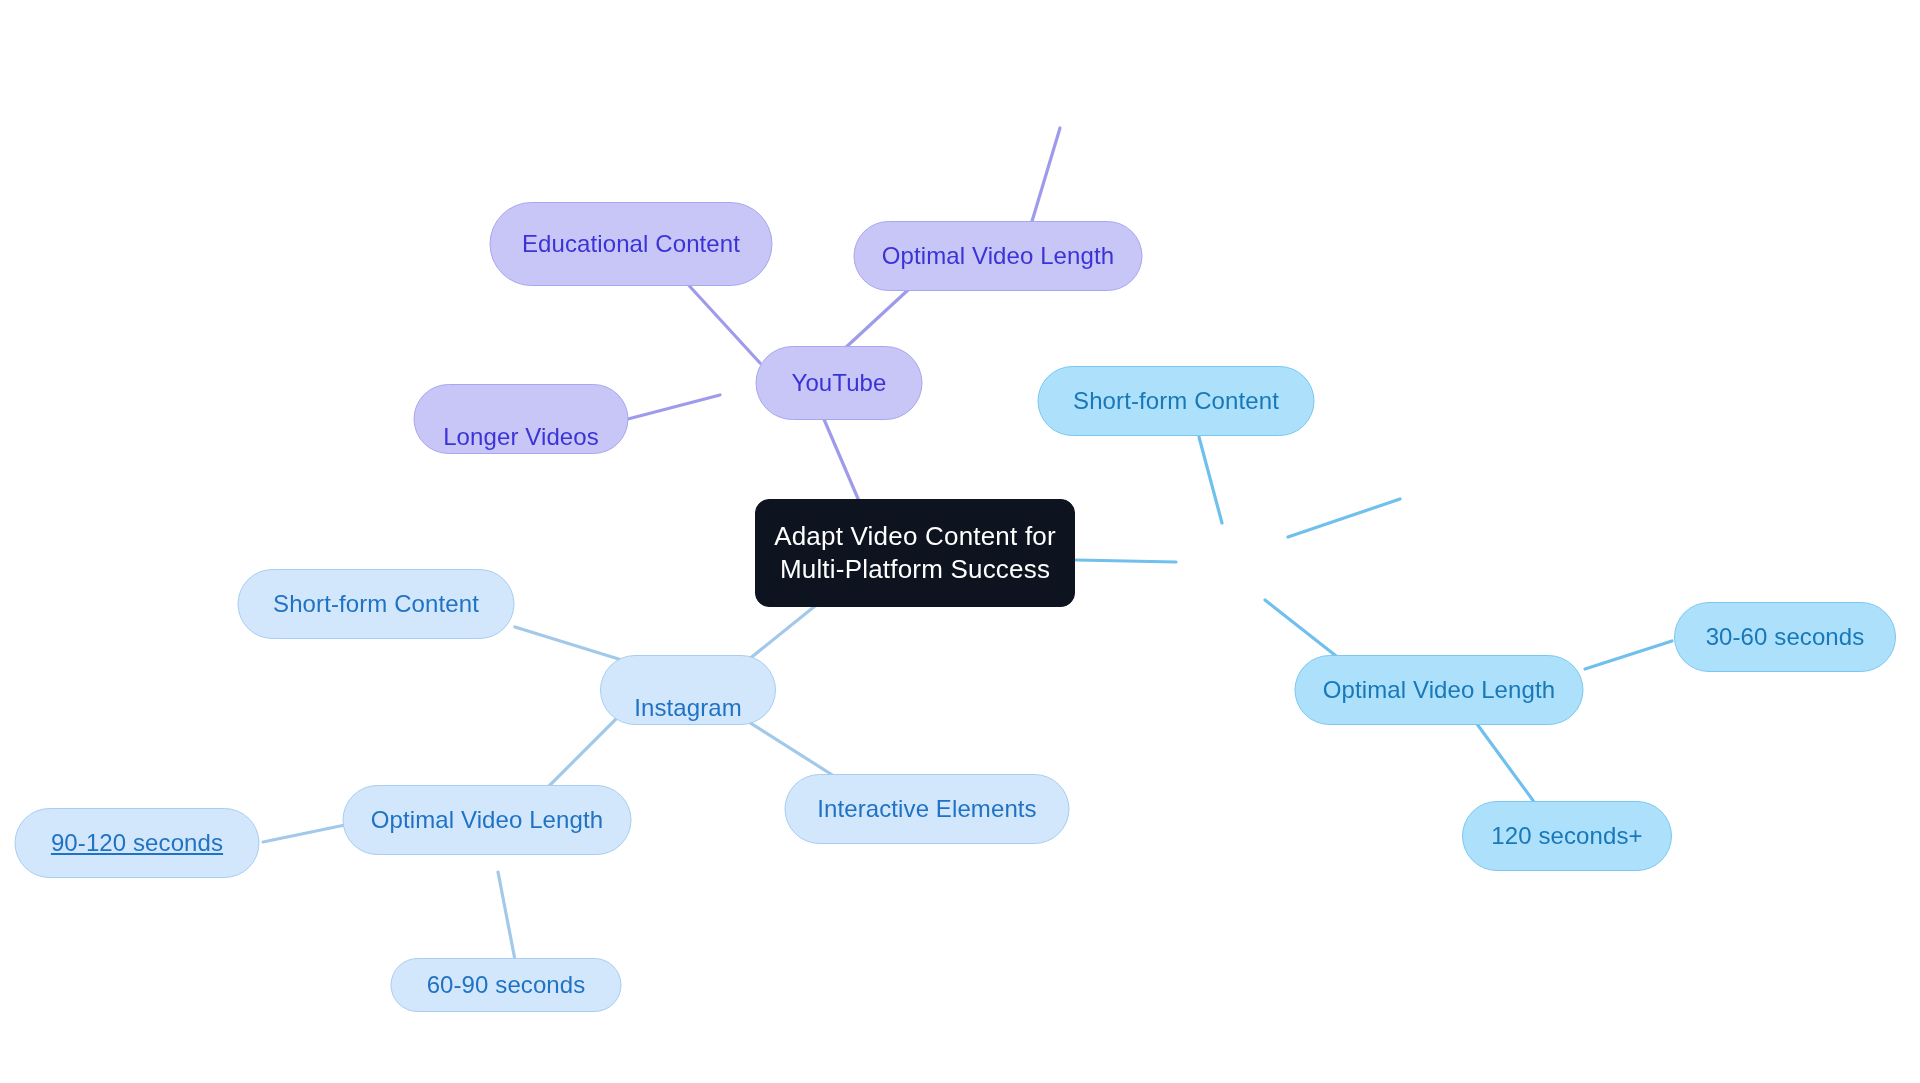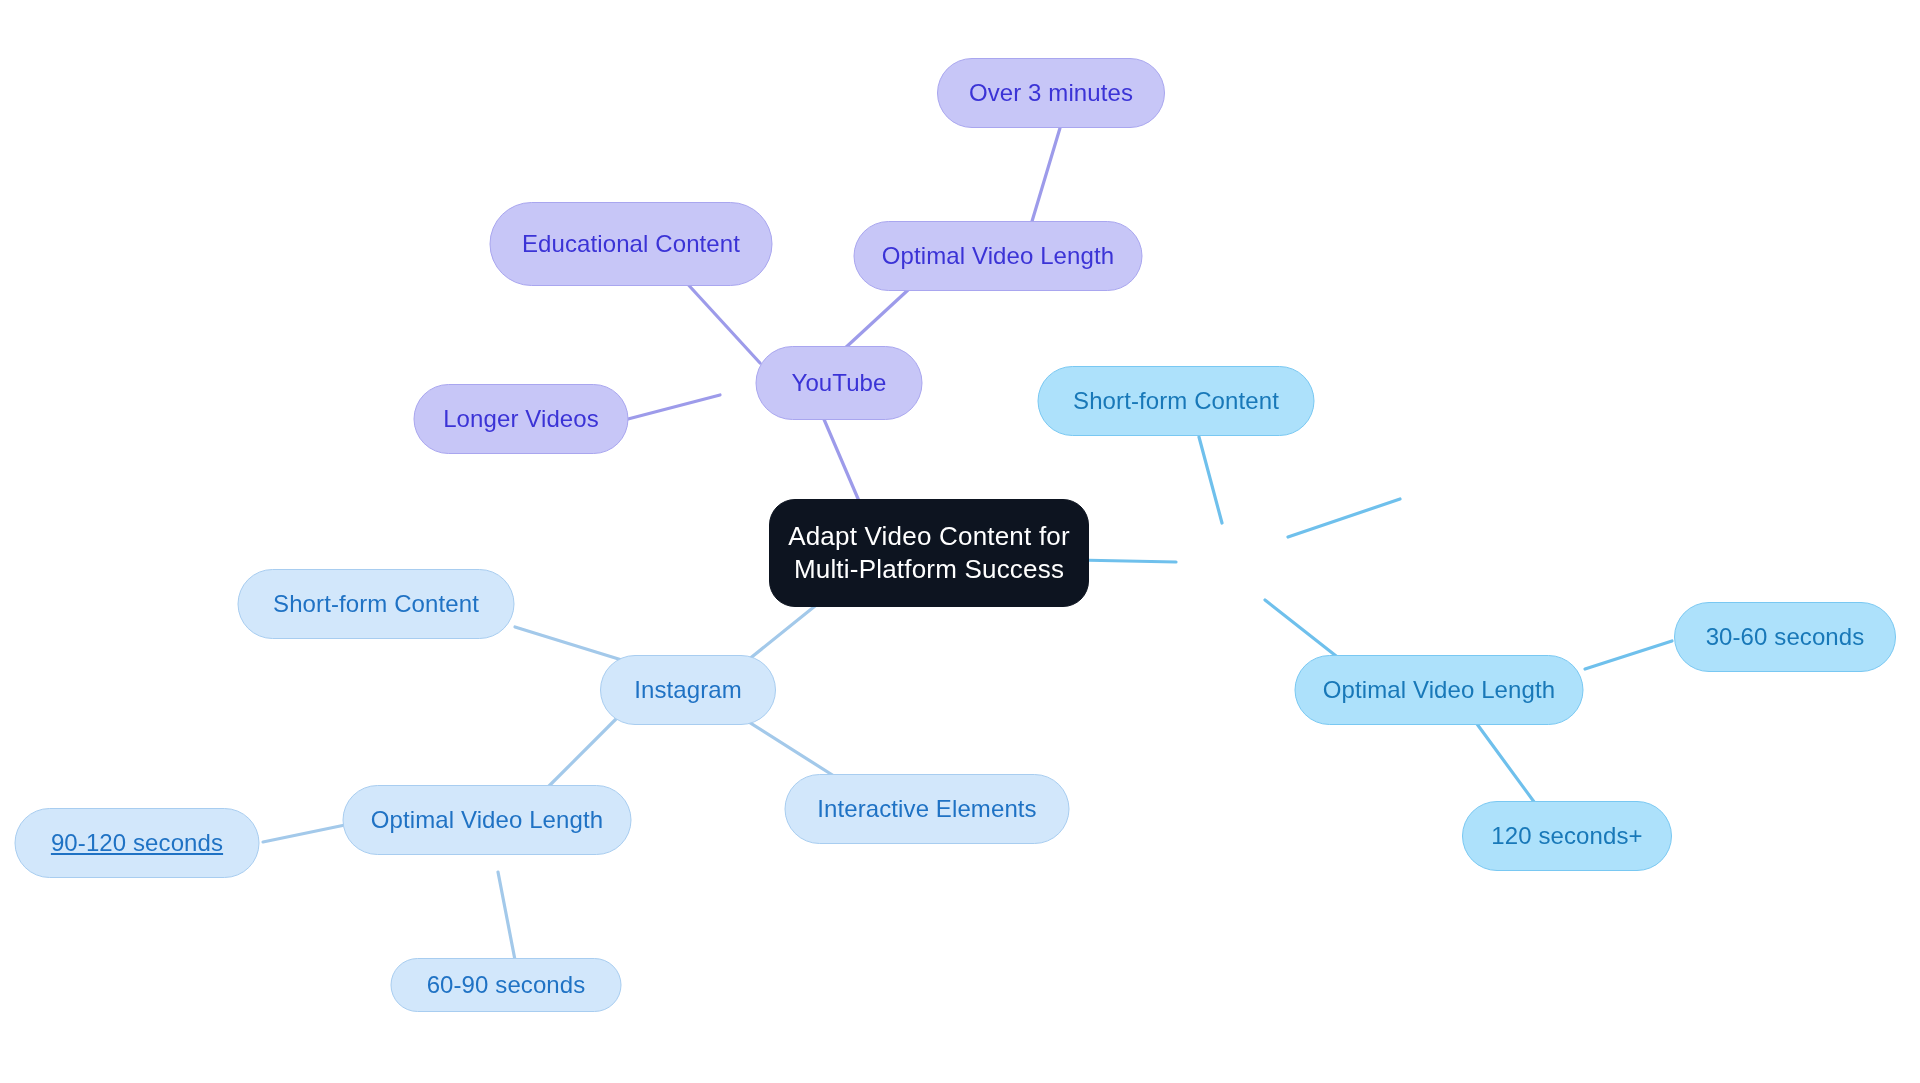--- a/index.html
+++ b/index.html
@@ -129,9 +129,6 @@
     <span>Optimal Video Length</span>
   </div>
 
-  <div class="node purple lvl3" style="left:1051px; top:93px; width:228px; height:70px;">
-    <span>Over 3 minutes</span>
-  </div>
 
 
   <div class="node blue lvl2" style="left:1176px; top:401px; width:277px; height:70px;">

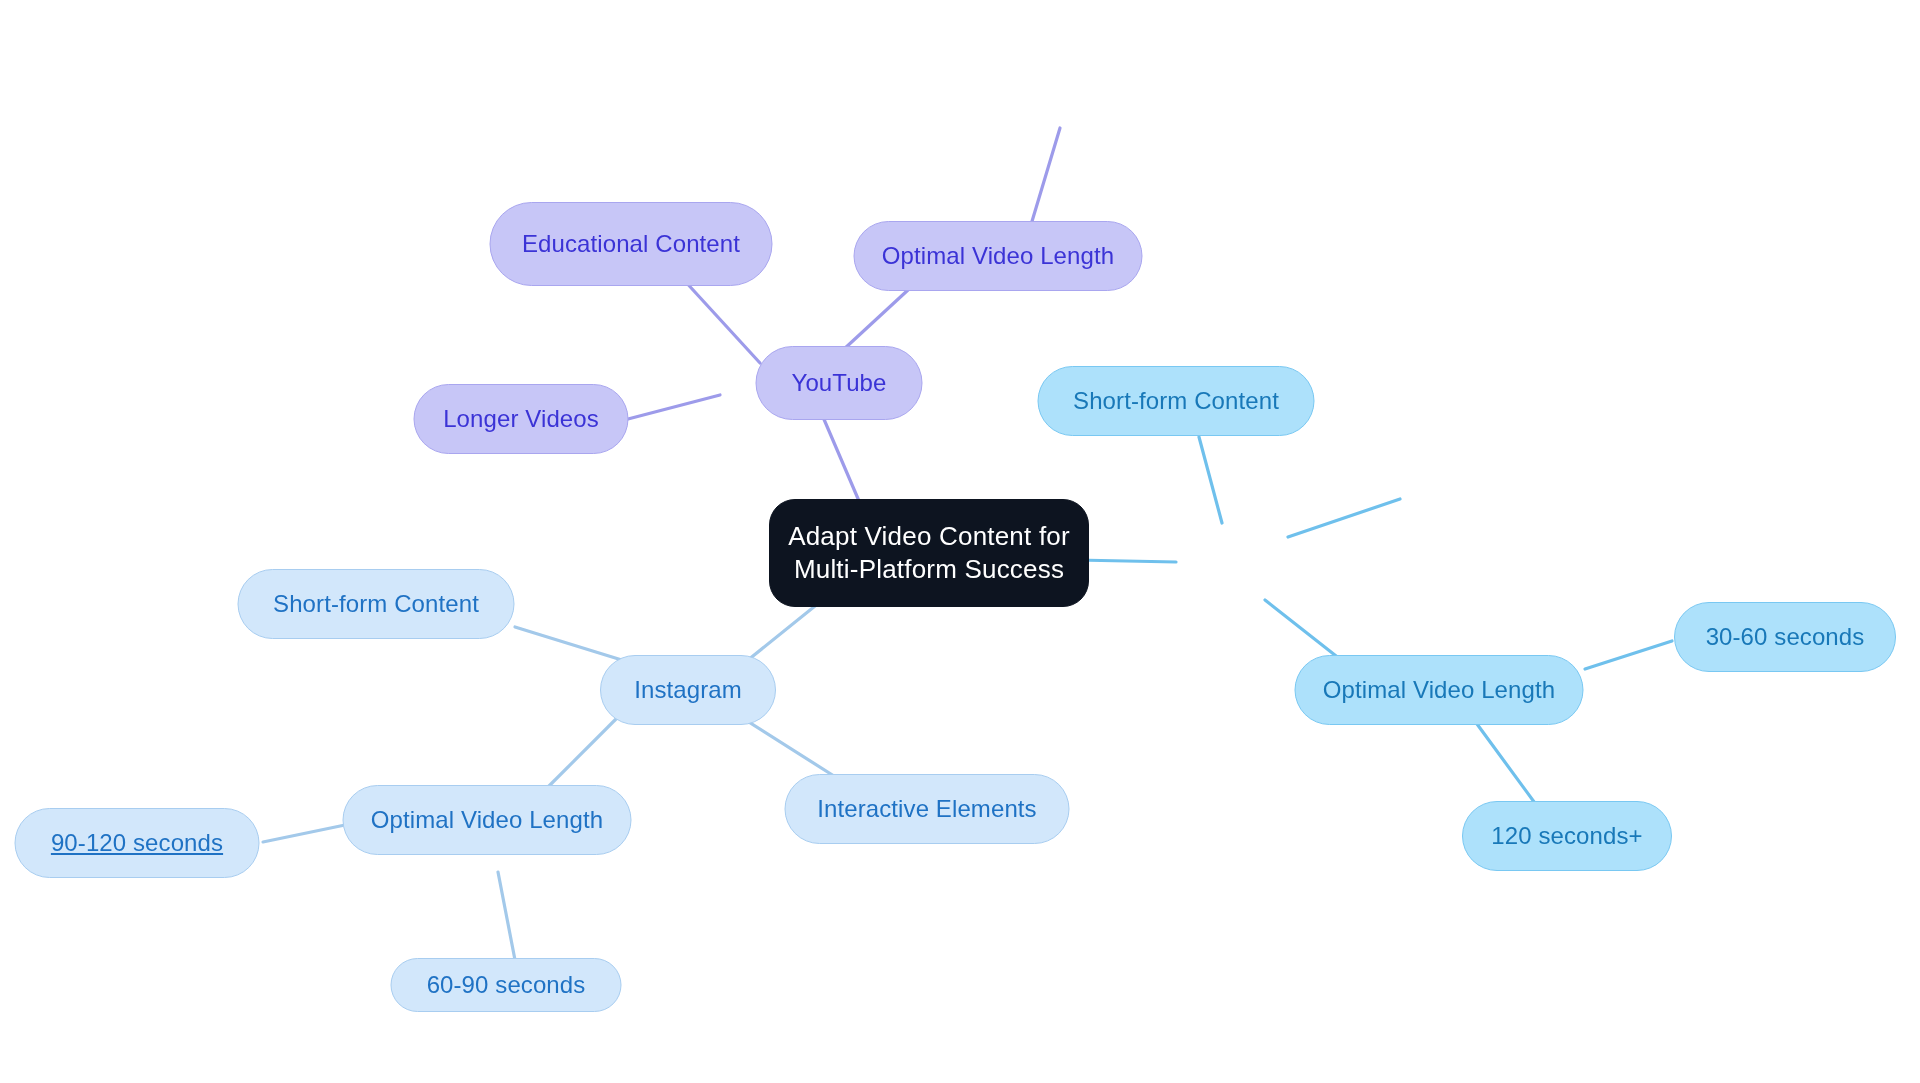--- a/index.html
+++ b/index.html
@@ -121,7 +121,7 @@
     <span>Educational Content</span>
   </div>
 
-  <div class="node purple lvl2" style="left:521px; top:419px; width:215px; height:70px;">
+  <div class="node purple lvl2" style="left:521px; top:419px; width:215px; height:70px;align-items:flex-end;">
     <span>Longer Videos</span>
   </div>
 

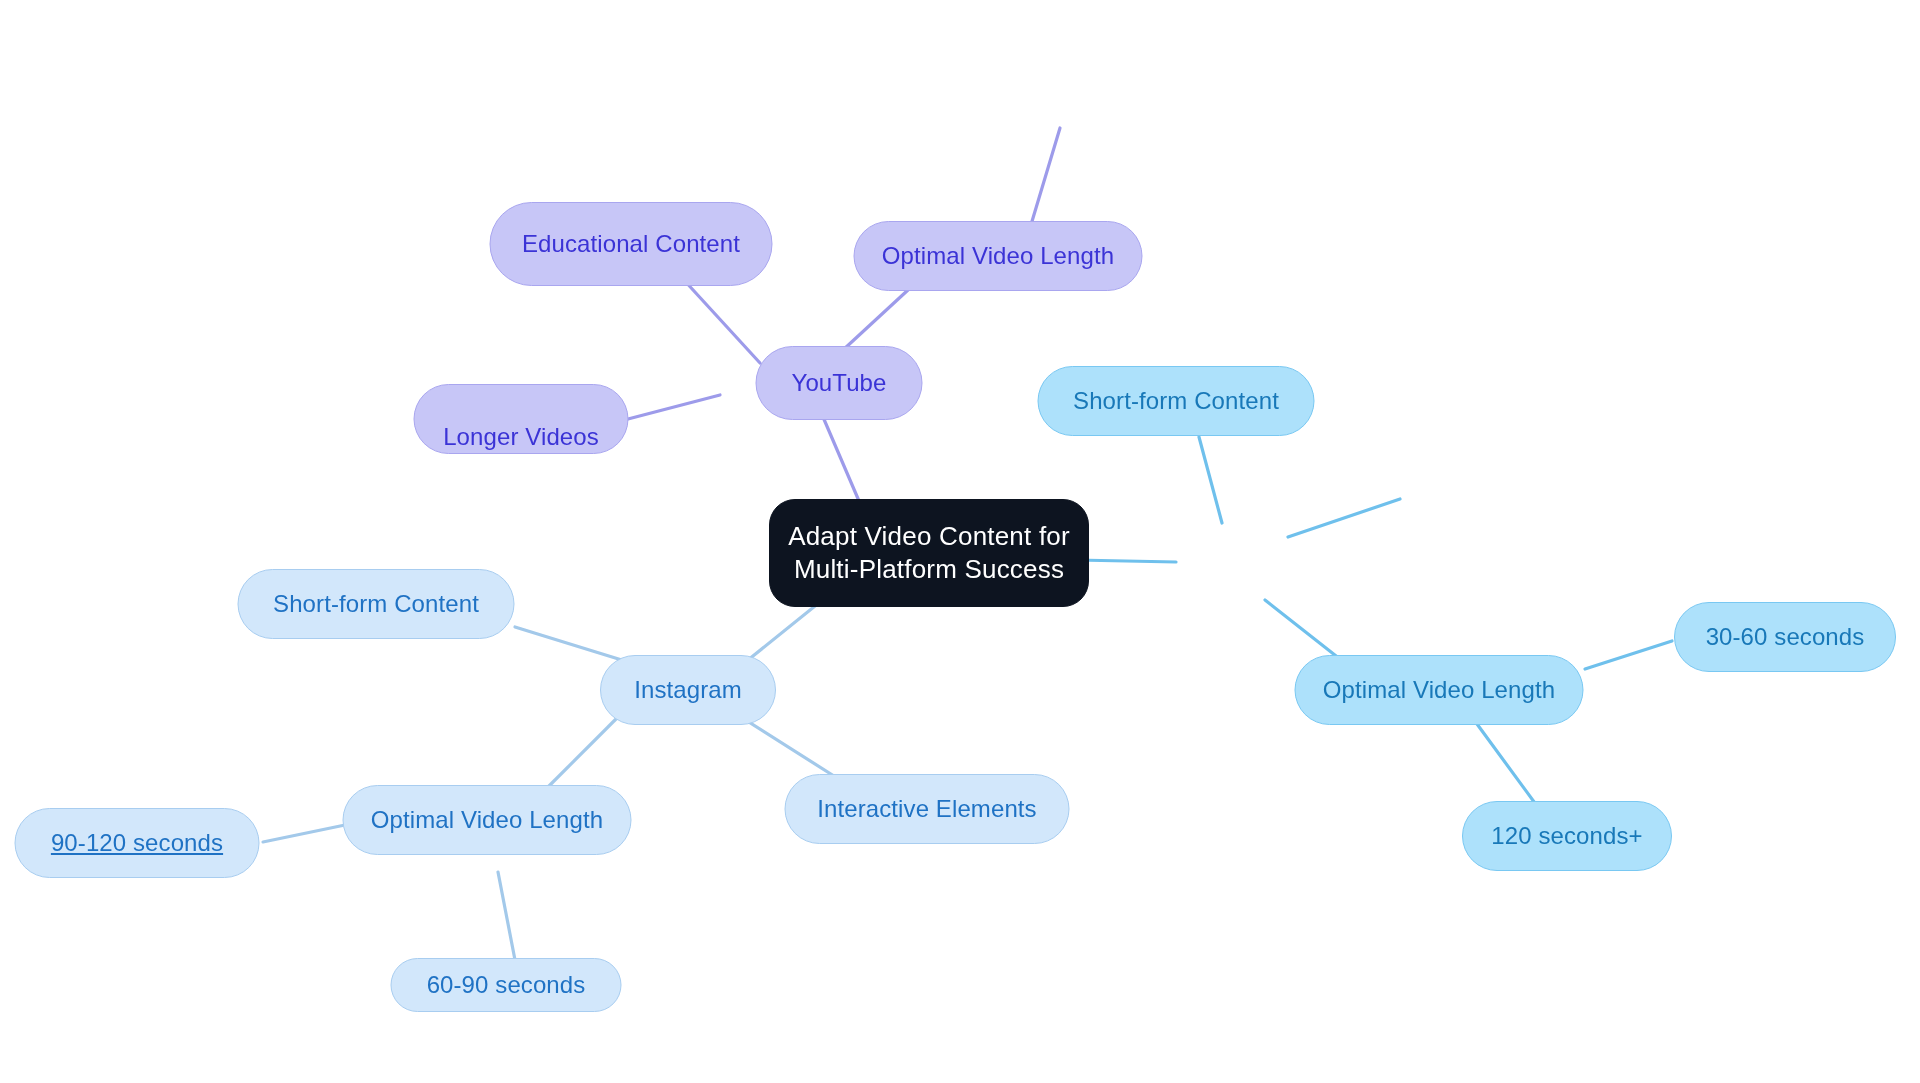--- a/index.html
+++ b/index.html
@@ -41,11 +41,10 @@
     background: #0d1420;
     border-color: #0d1420;
     color: #ffffff;
-    border-radius: 26px;
+    border-radius: 14px;
     font-size: 26px;
     letter-spacing: 0.2px;
     padding: 0 20px;
-    margin-left: 14px;
   }
   .node.purple {
     background: #c7c6f7;

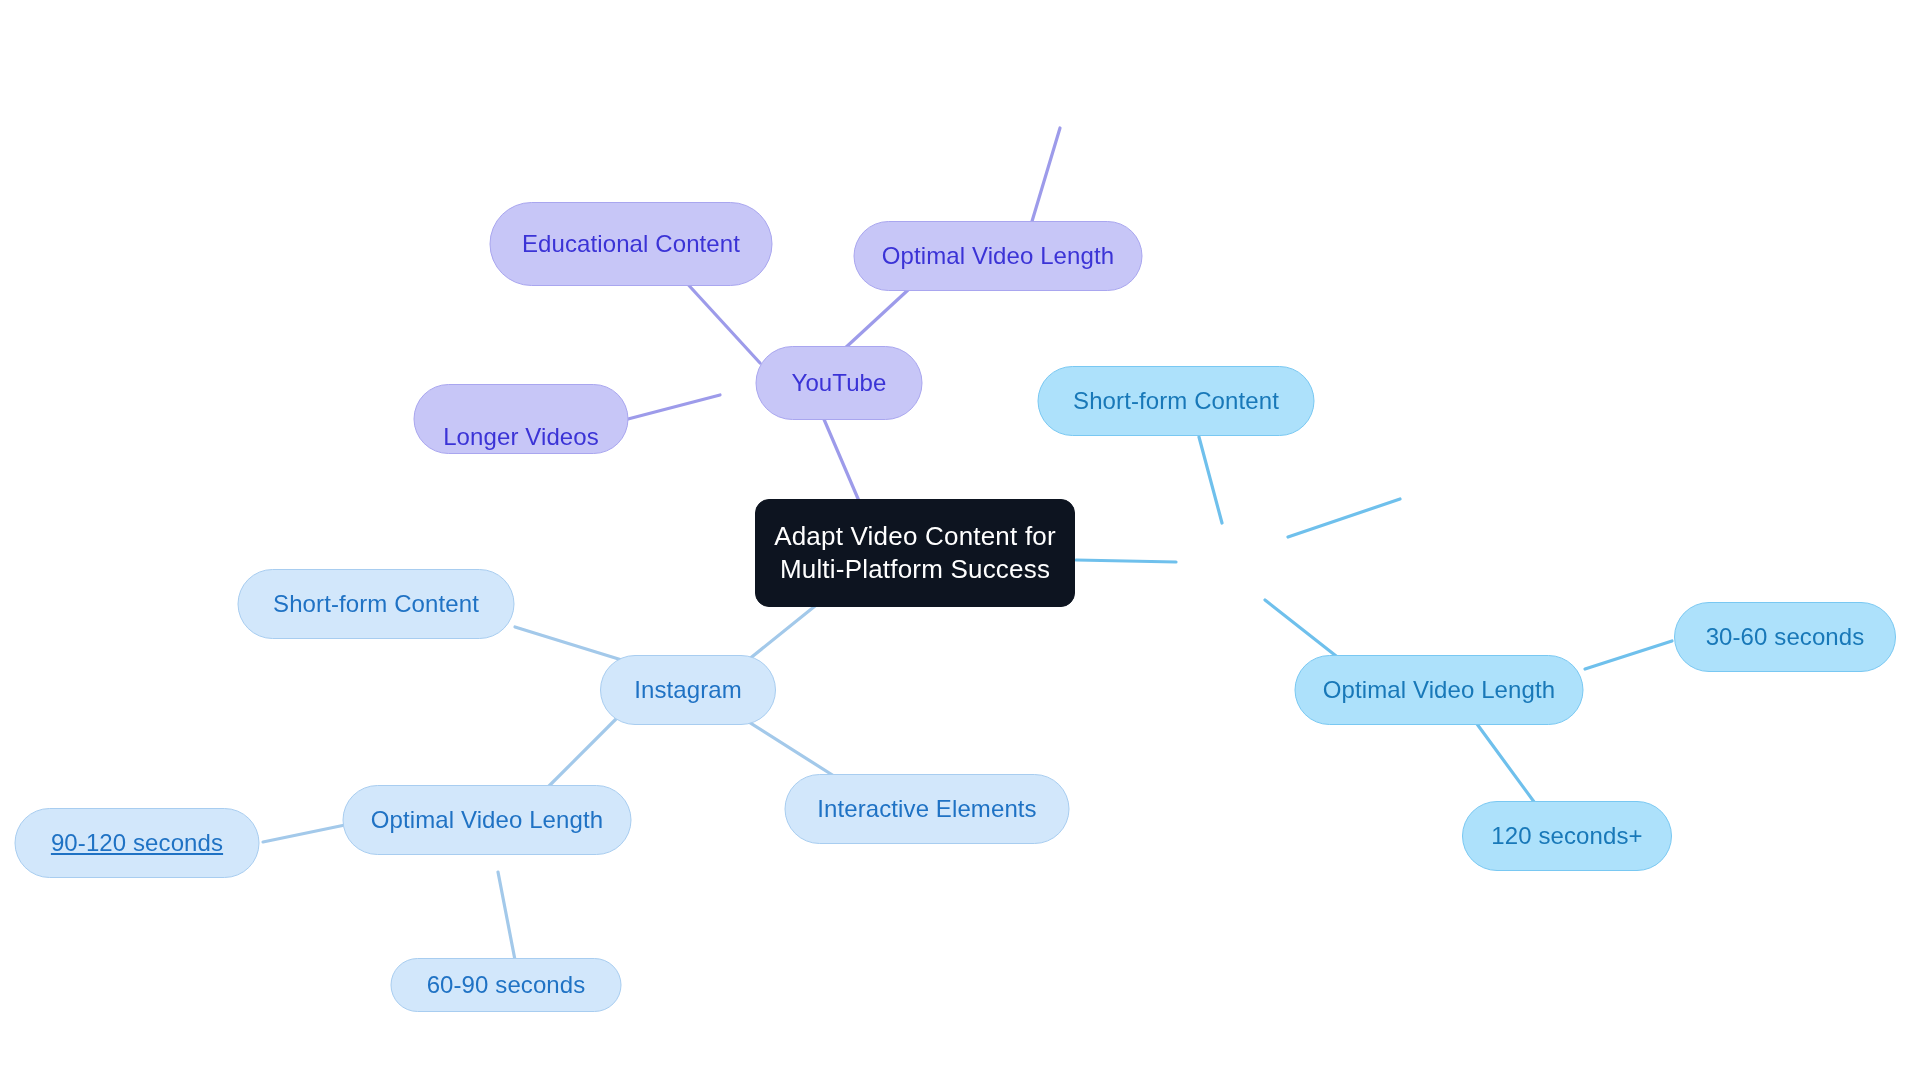--- a/index.html
+++ b/index.html
@@ -147,7 +147,7 @@
     <span>120 seconds+</span>
   </div>
 
-  <div class="node paleblue lvl1" style="left:688px; top:690px; width:176px; height:70px;">
+  <div class="node paleblue lvl1" style="left:688px; top:690px; width:176px; height:70px;align-items:flex-end;">
     <span>Instagram</span>
   </div>
 

